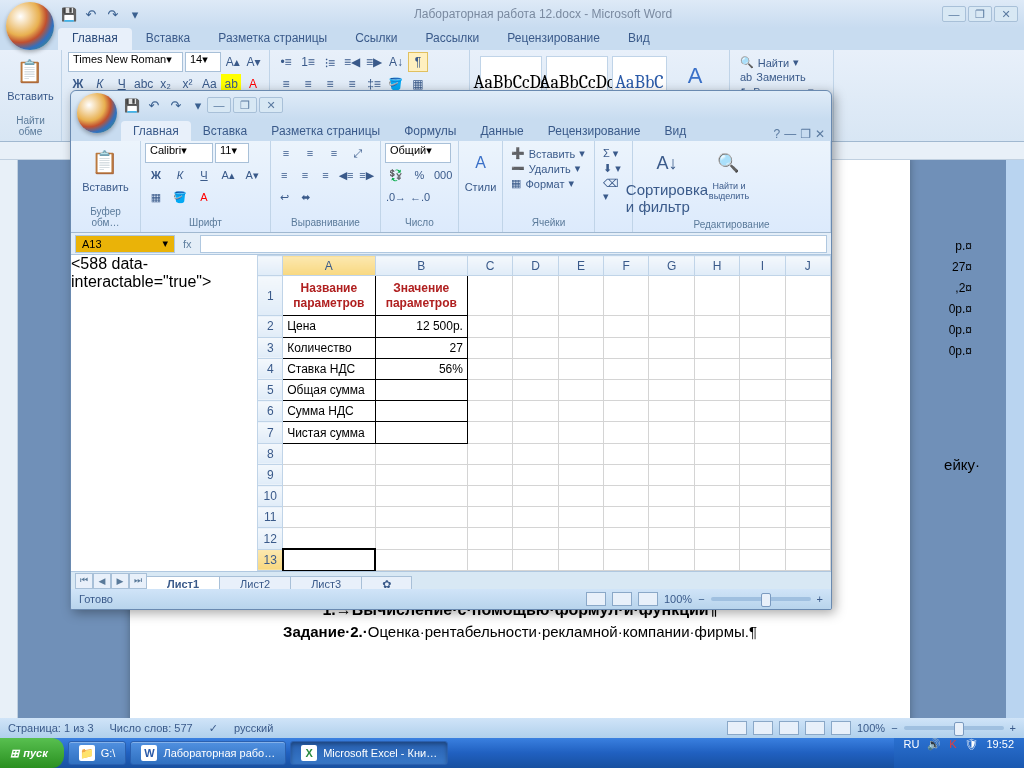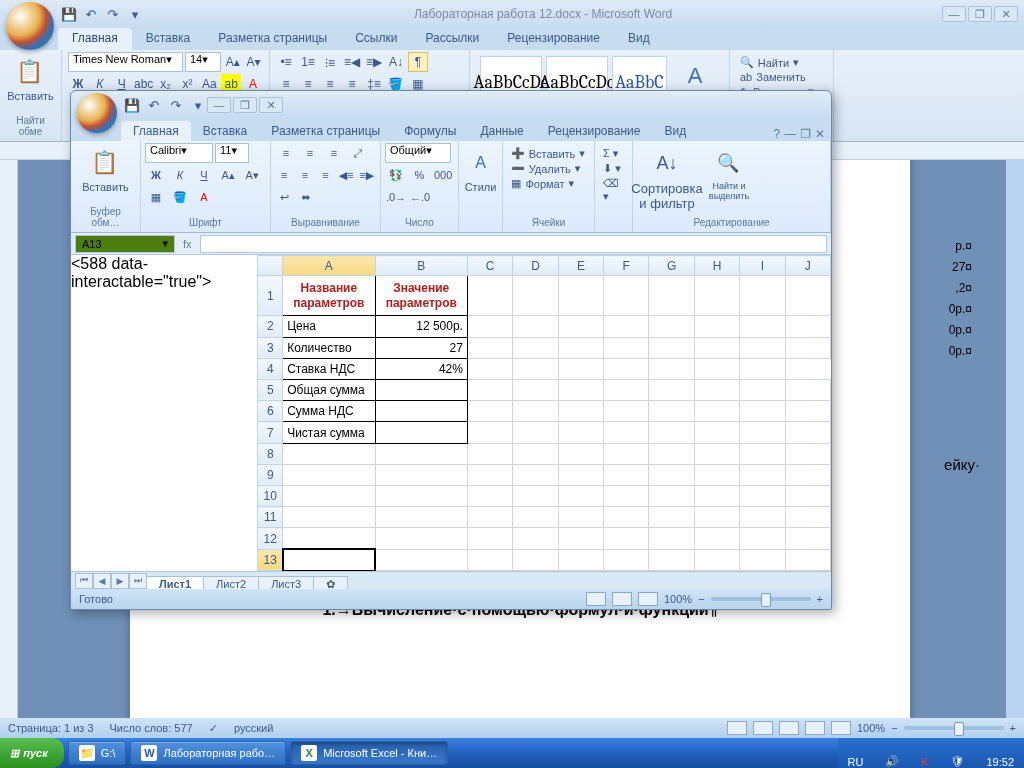--- a/index.html
+++ b/index.html
@@ -366,7 +366,7 @@
       <div style="display:flex;gap:4px">
         <div class="btn-lg" style="width:60px">
           <div class="ico" style="font-size:18px">A↓</div>
-          <span style="text-align:center;font-size:13px">Сортировка и фильтр</span>
+          <span style="text-align:left;font-size:15px">Сортировка и фильтр</span>
         </div>
         <div class="btn-lg" style="width:56px">
           <div class="ico" style="font-size:18px">🔍</div>

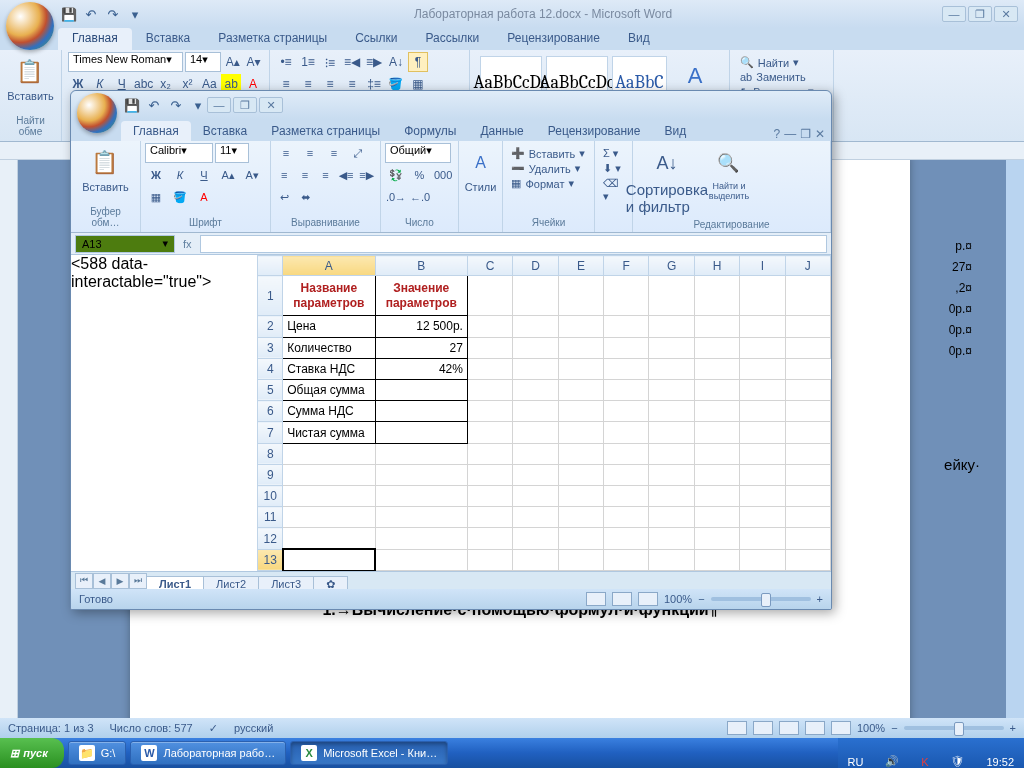--- a/index.html
+++ b/index.html
@@ -61,7 +61,7 @@
 .excel-ribbon .mini-btn { width:22px; height:20px; font-size:11px; }
 
 .formula-bar { height:22px; background:#e4eef8; border-bottom:1px solid #b0c8e0; display:flex; align-items:center; font-size:11px; }
-.name-box { width:100px; height:18px; border:1px solid #b0c8e0; background:#4d7c0f; margin-left:4px; padding:0 6px; display:flex; align-items:center; justify-content:space-between; }
+.name-box { width:100px; height:18px; border:1px solid #b0c8e0; background:#eab308; margin-left:4px; padding:0 6px; display:flex; align-items:center; justify-content:space-between; }
 .fx { padding:0 8px; color:#6080a0; }
 .formula-input { flex:1; height:18px; border:1px solid #b0c8e0; background:#fff; margin-right:4px; }
 

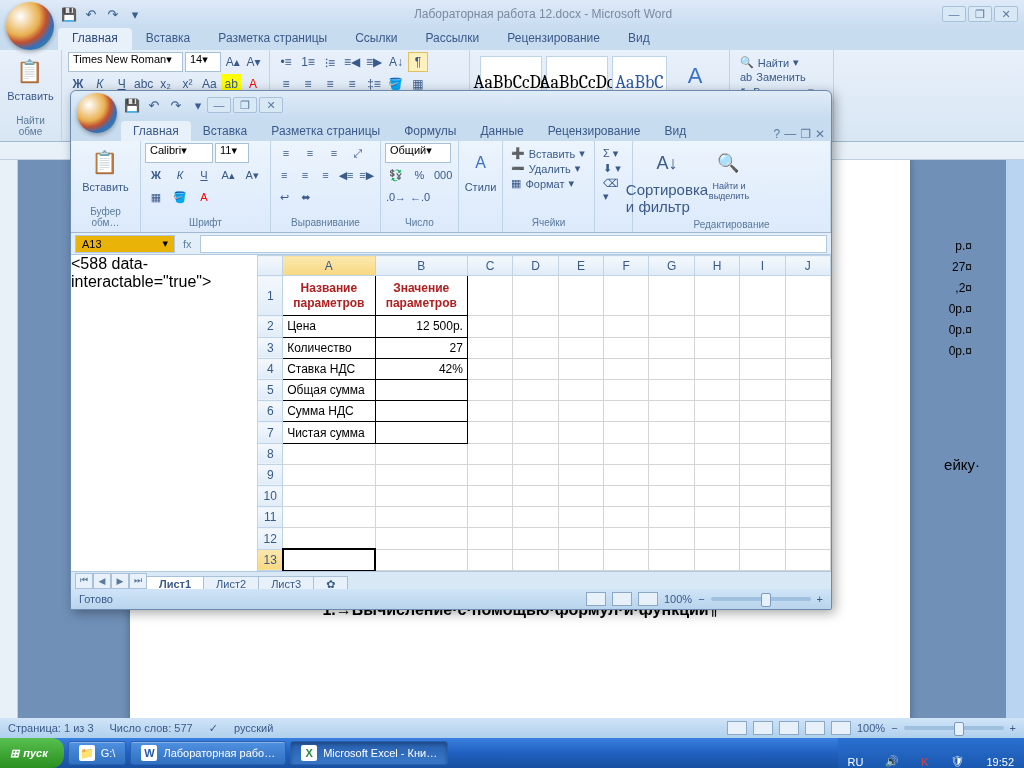--- a/index.html
+++ b/index.html
@@ -444,7 +444,7 @@
       <tr>
             <th class="row">4</th>
         <td class="data-cell">Ставка НДС</td>
-        <td class="data-cell r">42%</td>
+        <td class="data-cell r">56%</td>
         <td></td>
             <td></td>
             <td></td>

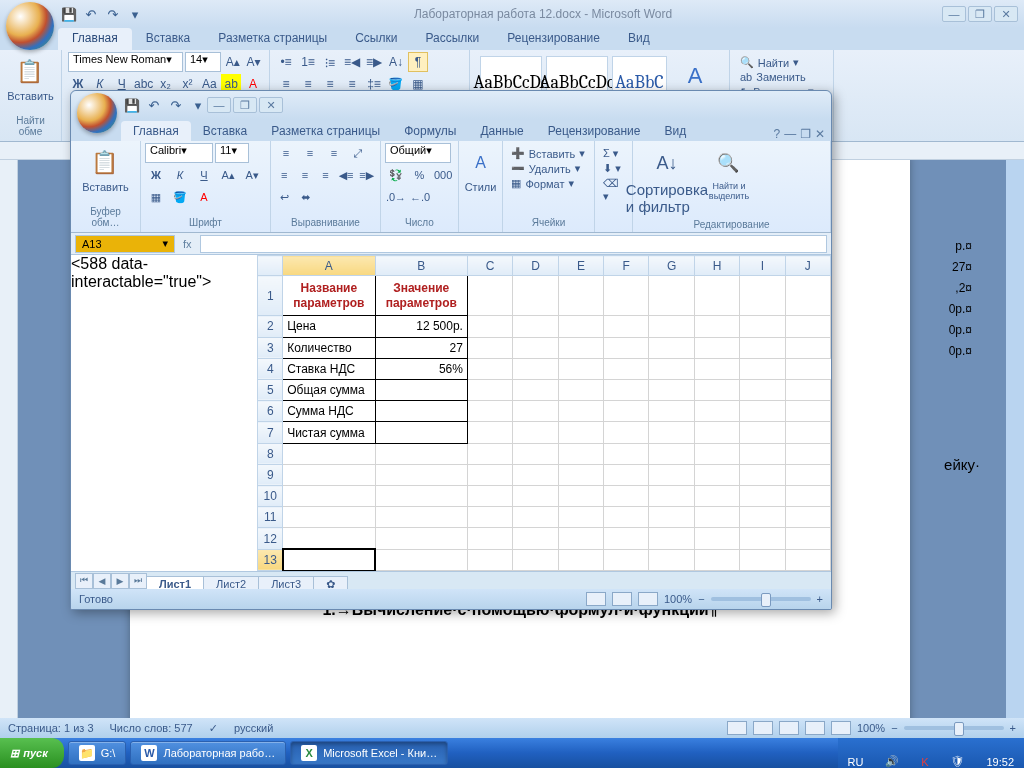--- a/index.html
+++ b/index.html
@@ -82,7 +82,7 @@
 .sheet-tabs { height:18px; background:#d8e8f4; display:flex; align-items:center; font-size:11px; padding-left:4px; gap:0; border-top:1px solid #b0c8e0; }
 .sheet-nav { display:flex; gap:0; }
 .sheet-nav span { width:18px; height:16px; border:1px solid #a8c0d8; background:#e8f0fa; display:inline-flex; align-items:center; justify-content:center; font-size:9px; color:#5a7a9a; cursor:pointer; }
-.sheet-tab { padding:1px 12px; background:#e8f0fa; border:1px solid #a8c0d8; border-bottom:none; margin-left:-1px; color:#3a5a8a; cursor:pointer;margin-top:6px; }
+.sheet-tab { padding:1px 20px; background:#e8f0fa; border:1px solid #a8c0d8; border-bottom:none; margin-left:-1px; color:#3a5a8a; cursor:pointer;margin-top:6px; }
 .sheet-tab.active { background:#fff; font-weight:bold; }
 .excel-status { height:20px; background:linear-gradient(#d0e4f8,#b8d4ec); display:flex; align-items:center; font-size:11px; color:#3a5a8a; padding:0 8px; border-radius:0 0 2px 2px; }
 .excel-status .right { margin-left:auto; display:flex; align-items:center; gap:6px; }

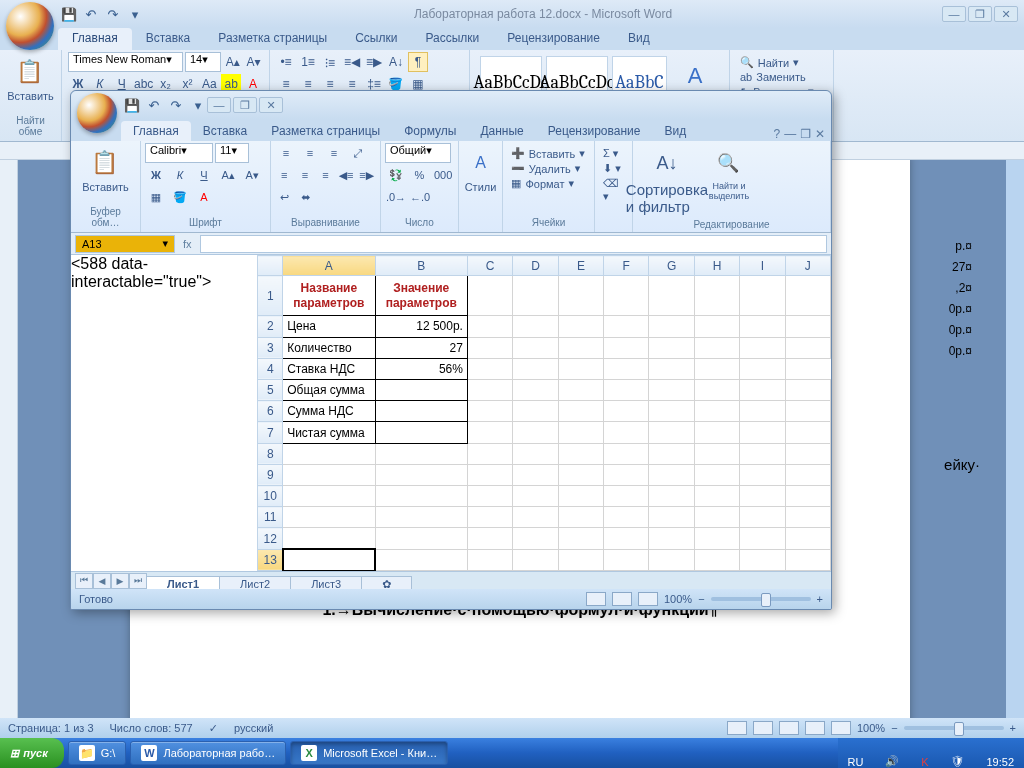--- a/index.html
+++ b/index.html
@@ -221,6 +221,7 @@
       <div style="position:absolute;right:-70px;top:300px">ейку·</div>
       <div class="body-text">
         <div class="line1">1.→Вычисление·с·помощью·формул·и·функции¶</div>
+        <div class="line2"><b>Задание·2.·</b><span>Оценка·рентабельности·рекламной·компании·фирмы.¶</span></div>
       </div>
     </div>
   </div>

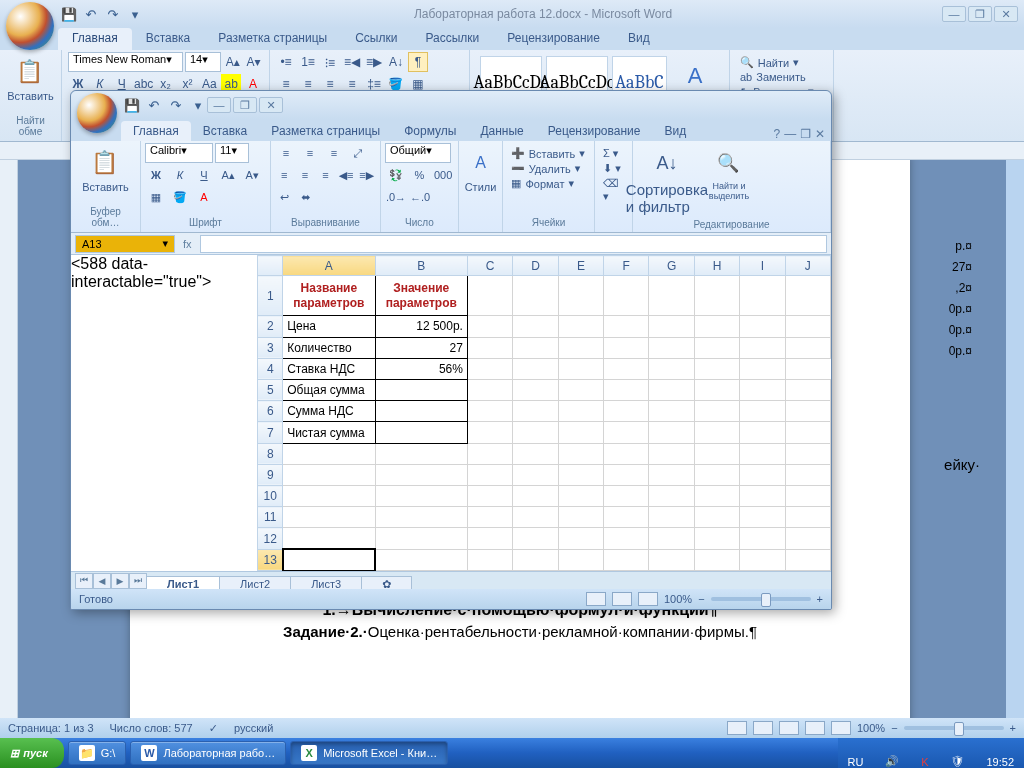--- a/index.html
+++ b/index.html
@@ -93,7 +93,7 @@
 .task-btn { height:24px; padding:0 10px; margin-left:4px; background:linear-gradient(#5090e0,#3070c0); border:1px solid #2a60b0; border-radius:3px; display:flex; align-items:center; gap:6px; box-shadow:inset 0 1px rgba(255,255,255,.3); }
 .task-btn.active { background:linear-gradient(#2860b0,#3878c8); box-shadow:inset 0 2px 4px rgba(0,0,0,.3); }
 .task-btn .ico { width:16px; height:16px; background:#fff; border-radius:2px; display:inline-flex; align-items:center; justify-content:center; font-size:11px; }
-.tray { margin-left:auto; height:30px; background:linear-gradient(#2a70d0,#1a58b0); display:flex; align-items:flex-end; gap:22px; padding:0 10px; }
+.tray { margin-left:auto; height:30px; background:linear-gradient(#2a70d0,#1a58b0); display:flex; align-items:flex-start; gap:8px; padding:0 10px; }
 </style>
 </head>
 <body>

